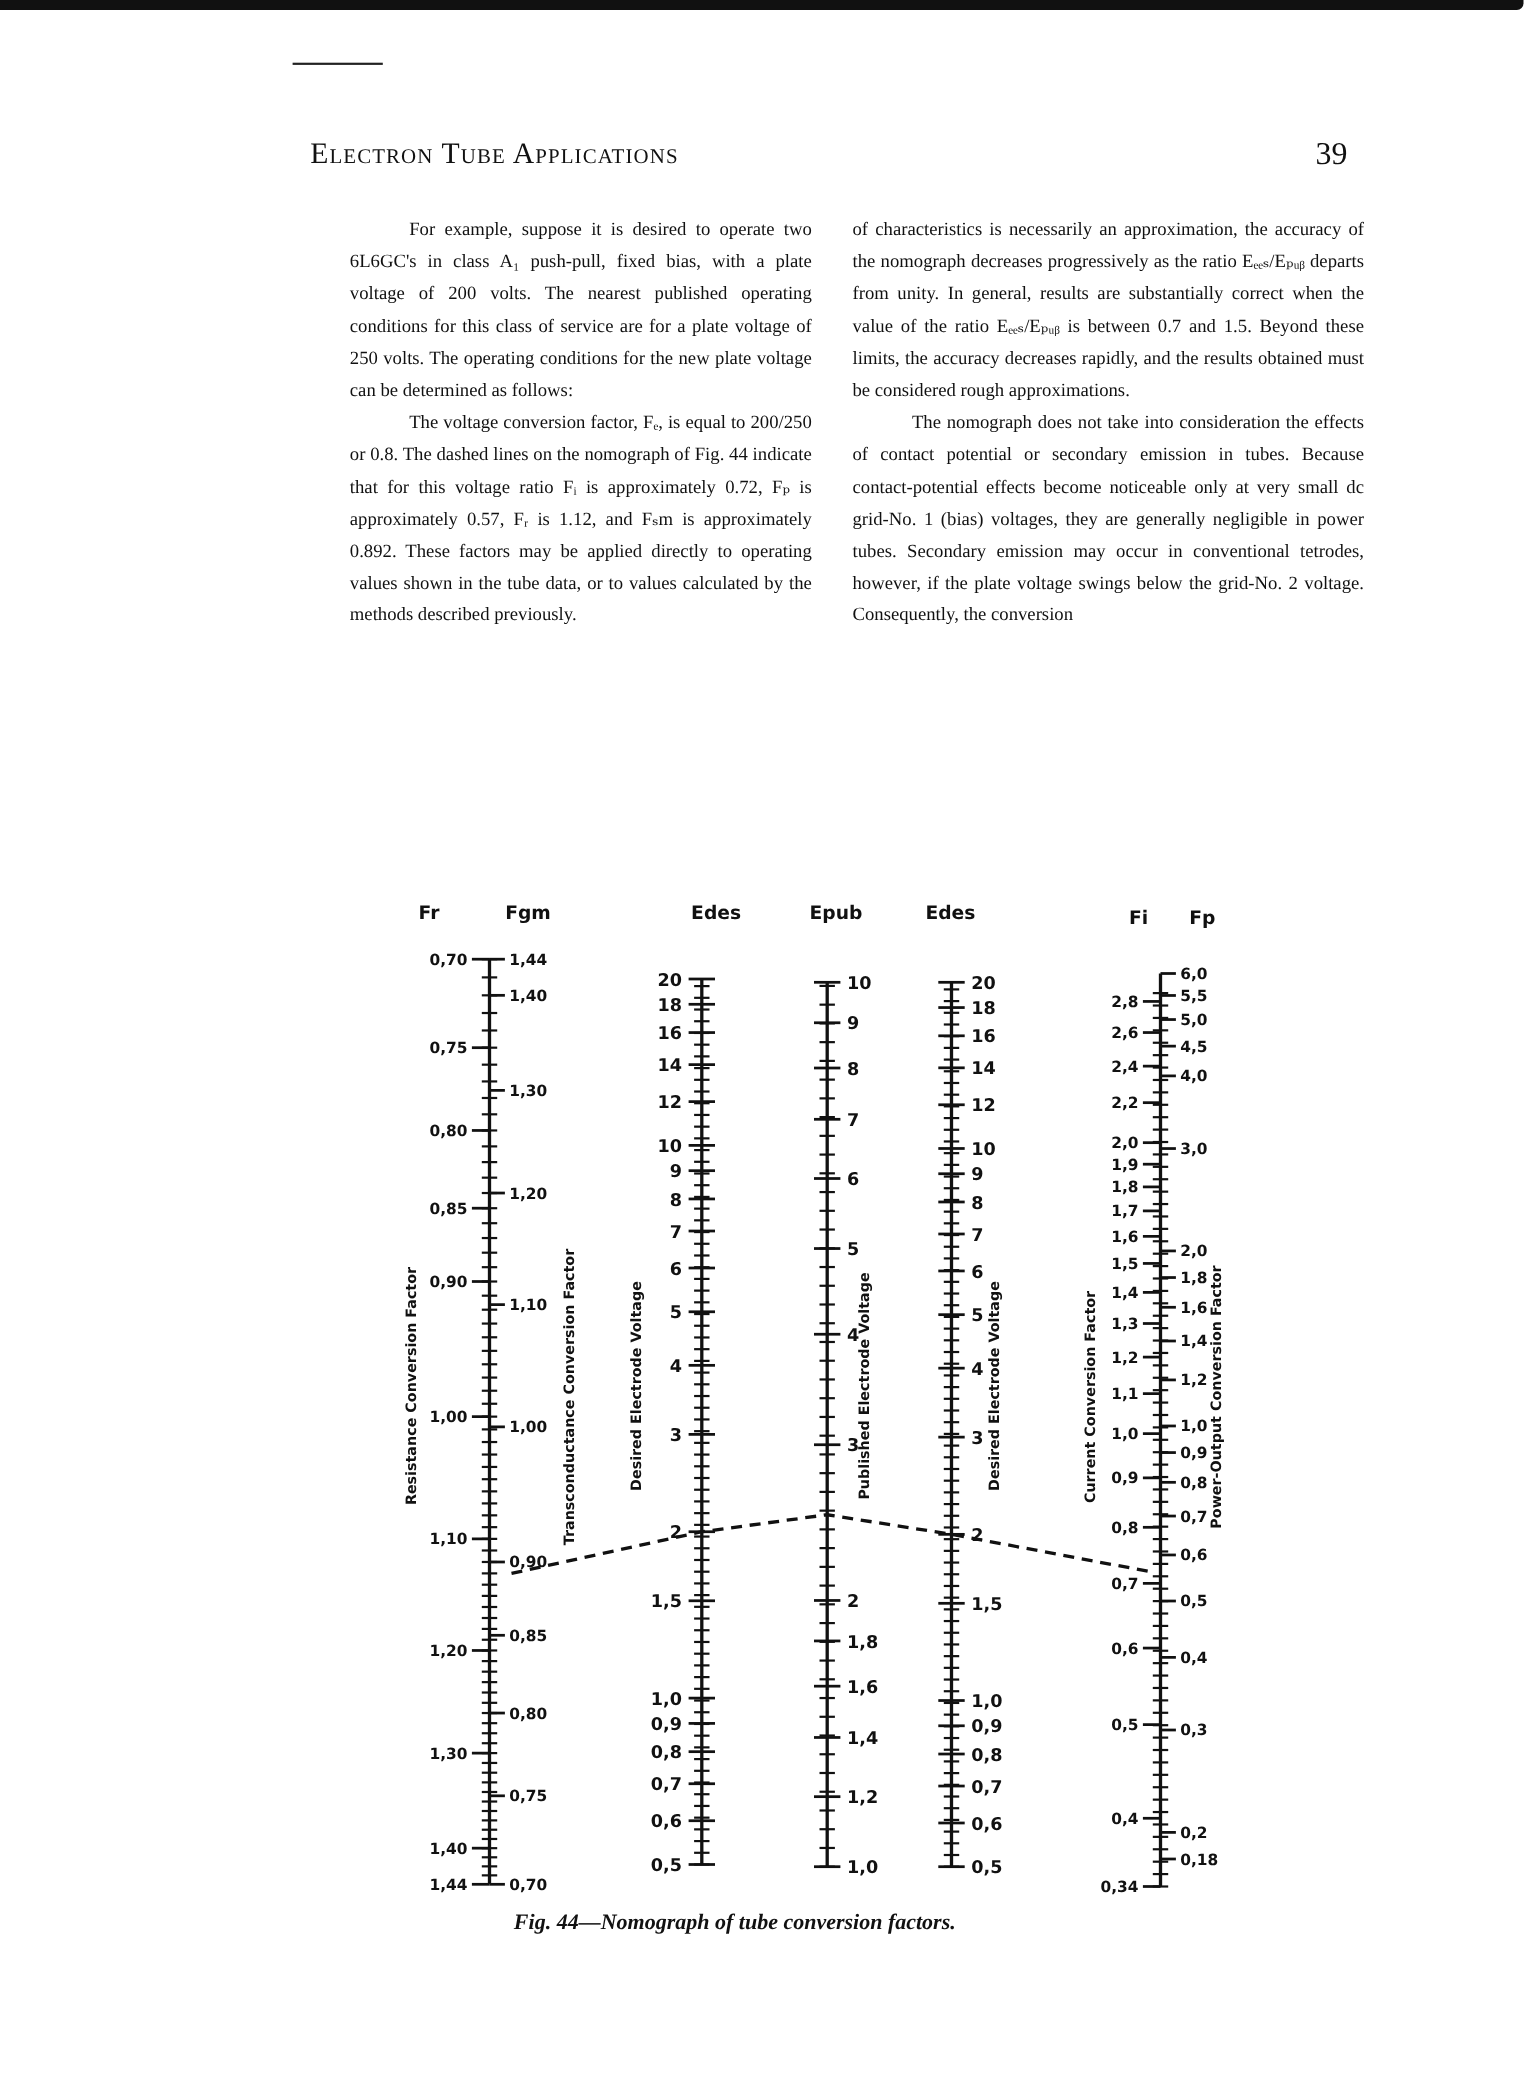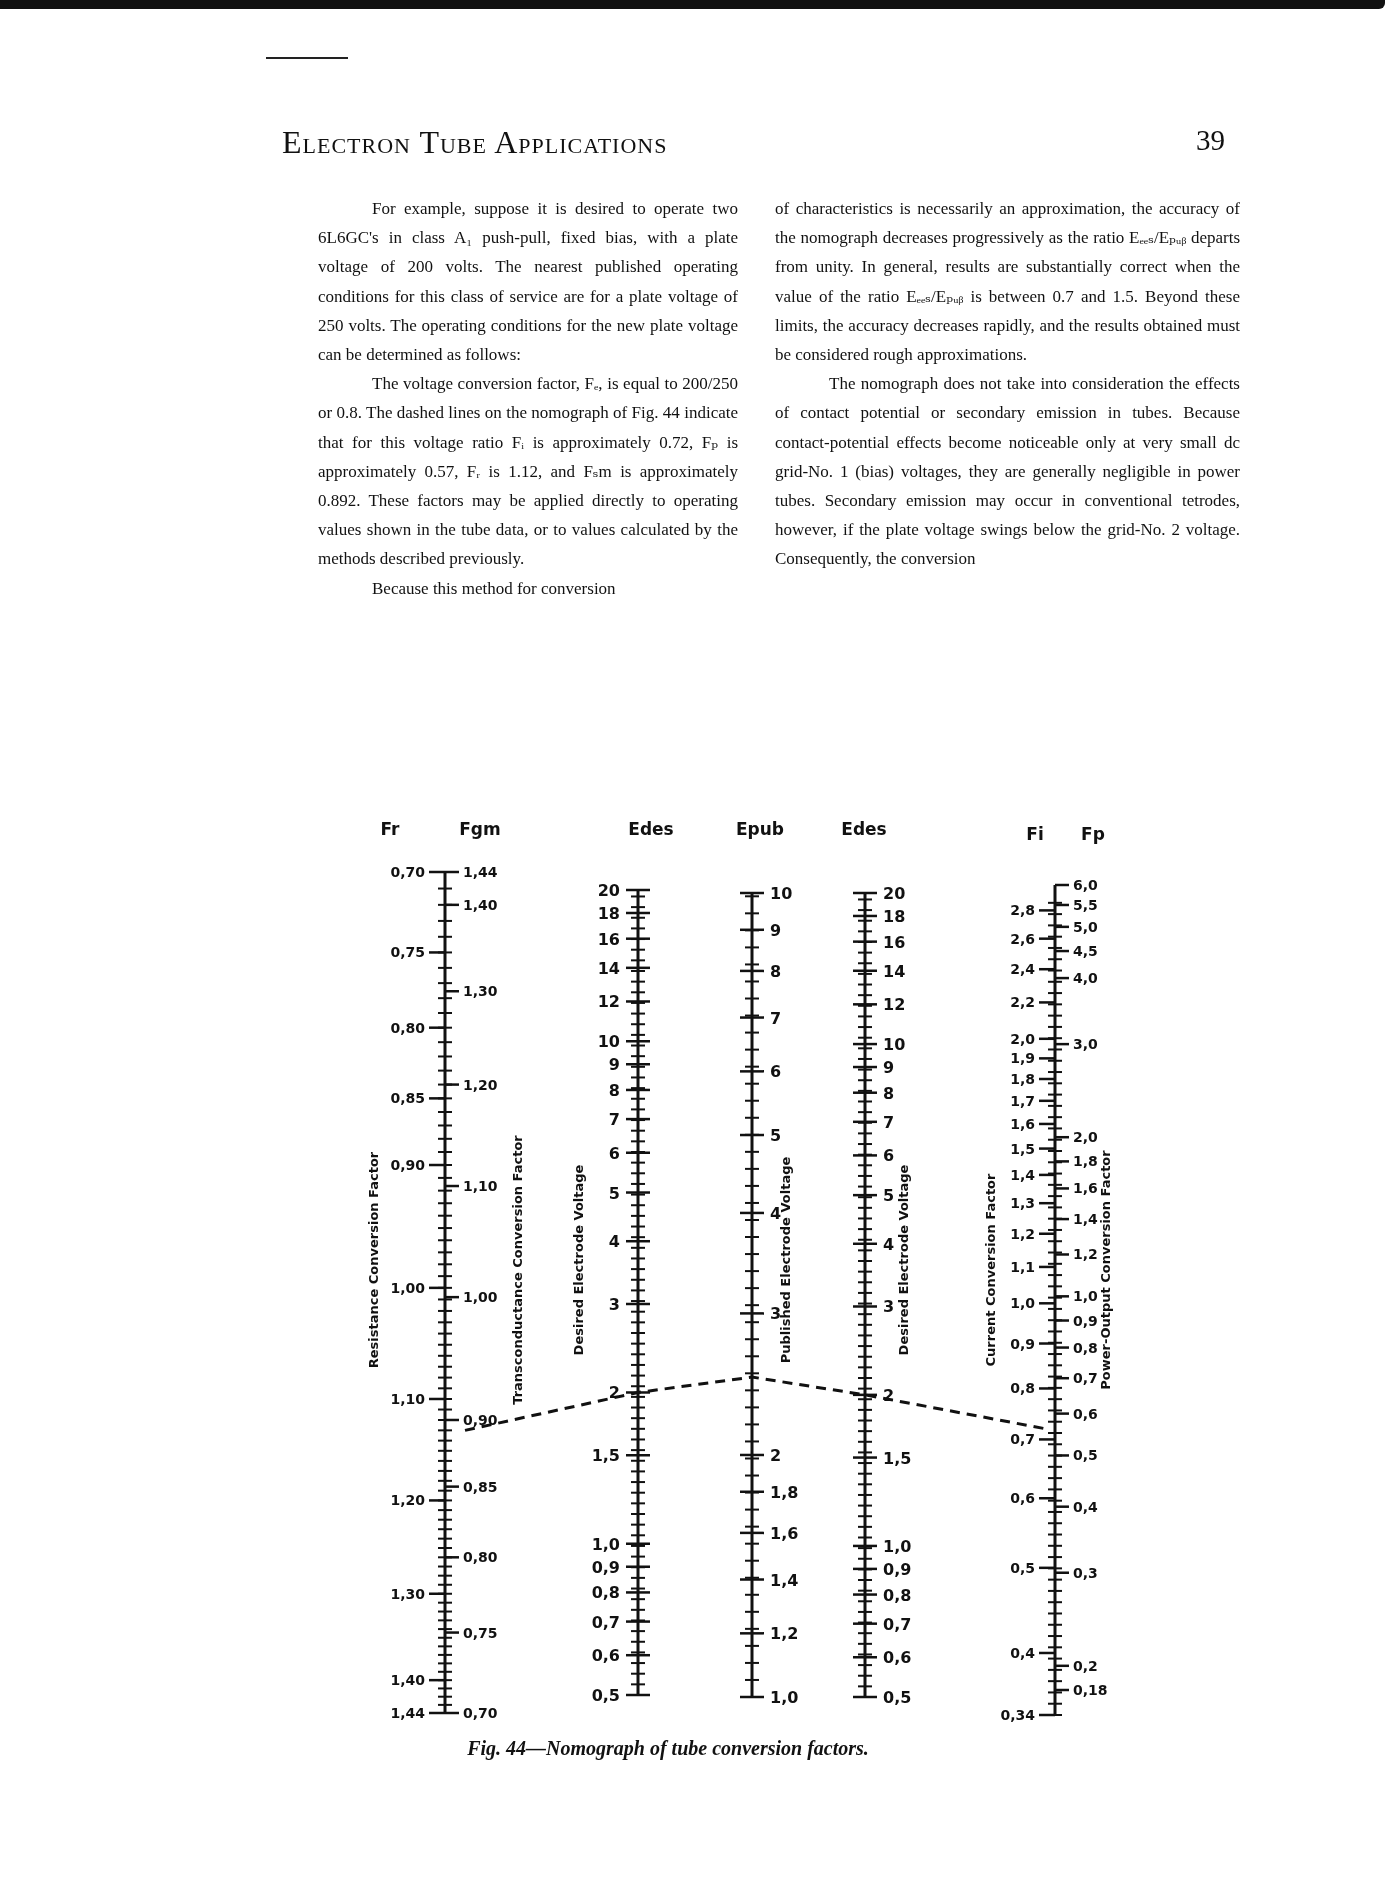--- a/index.html
+++ b/index.html
@@ -6,7 +6,7 @@
   body { width:1400px; height:1899px; position:relative; overflow:hidden; font-family:"Liberation Serif","DejaVu Serif",serif; color:#111; }
   .topbar { position:absolute; left:0; top:0; width:1385px; height:9px; background:#111; border-radius:0 0 6px 0; }
   .rule { position:absolute; left:266px; top:57px; width:82px; height:2px; background:#222; }
-  .running-head { position:absolute; left:282px; top:124px; font-size:32px; font-variant:small-caps; letter-spacing:1px; font-weight:normal; }
+  .running-head { position:absolute; left:282px; top:124px; font-size:27px; font-variant:small-caps; letter-spacing:1px; font-weight:normal; }
   .page-number { position:absolute; left:1196px; top:124px; font-size:29px; }
   .col { position:absolute; top:194px; font-size:17px; line-height:29.2px; text-align:justify; font-weight:normal; }
   .col p { margin:0; }

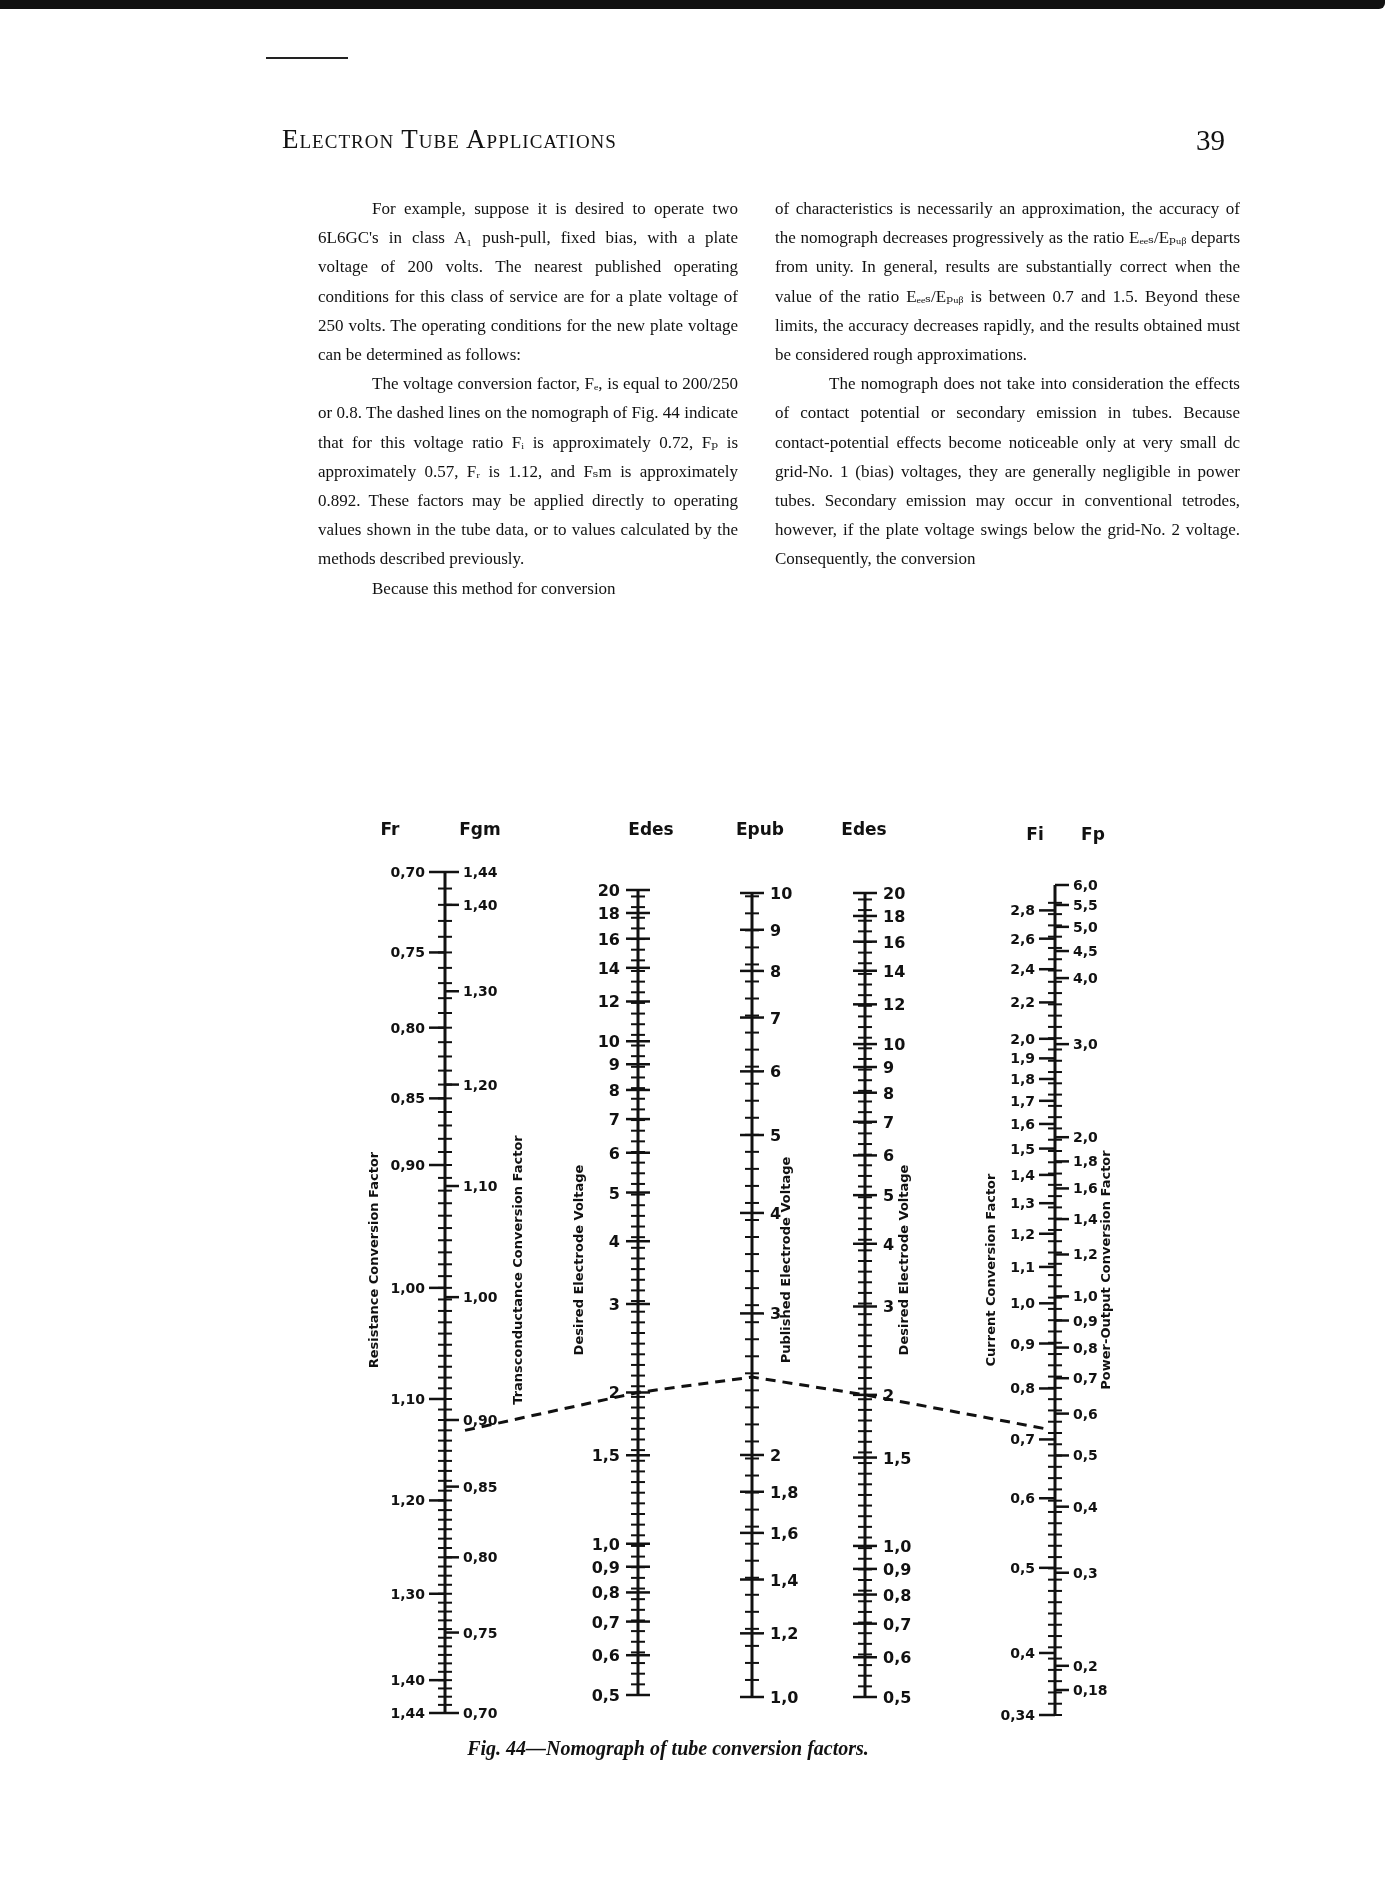--- a/index.html
+++ b/index.html
@@ -28,7 +28,6 @@
 <div class="col col-left">
   <p class="indent">For example, suppose it is desired to operate two 6L6GC's in class A₁ push-pull, fixed bias, with a plate voltage of 200 volts. The nearest published operating conditions for this class of service are for a plate voltage of 250 volts. The operating conditions for the new plate voltage can be determined as follows:</p>
   <p class="indent">The voltage conversion factor, Fₑ, is equal to 200/250 or 0.8. The dashed lines on the nomograph of Fig. 44 indicate that for this voltage ratio Fᵢ is approximately 0.72, Fₚ is approximately 0.57, Fᵣ is 1.12, and Fₛm is approximately 0.892. These factors may be applied directly to operating values shown in the tube data, or to values calculated by the methods described previously.</p>
-  <p class="indent">Because this method for conversion</p>
 </div>
 <div class="col col-right">
   <p>of characteristics is necessarily an approximation, the accuracy of the nomograph decreases progressively as the ratio Eₑₑₛ/Eₚᵤᵦ departs from unity. In general, results are substantially correct when the value of the ratio Eₑₑₛ/Eₚᵤᵦ is between 0.7 and 1.5. Beyond these limits, the accuracy decreases rapidly, and the results obtained must be considered rough approximations.</p>

